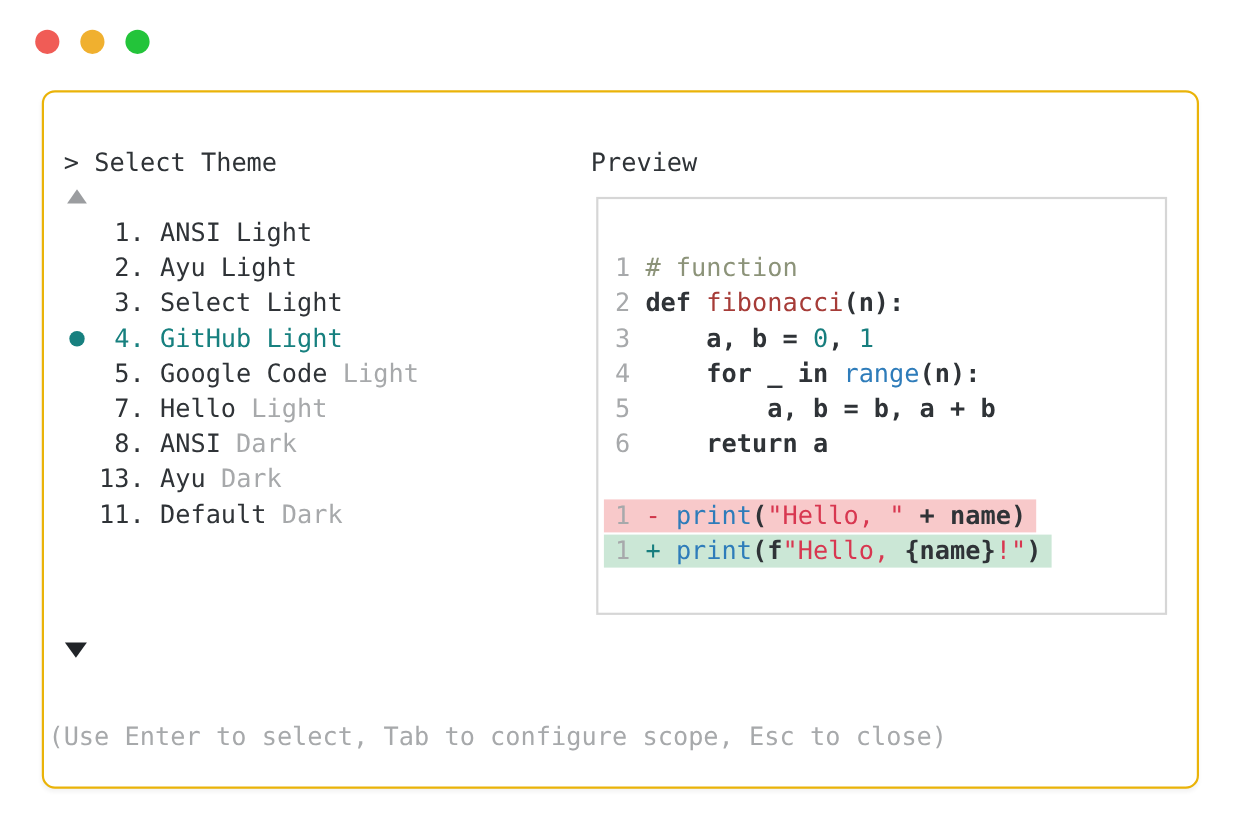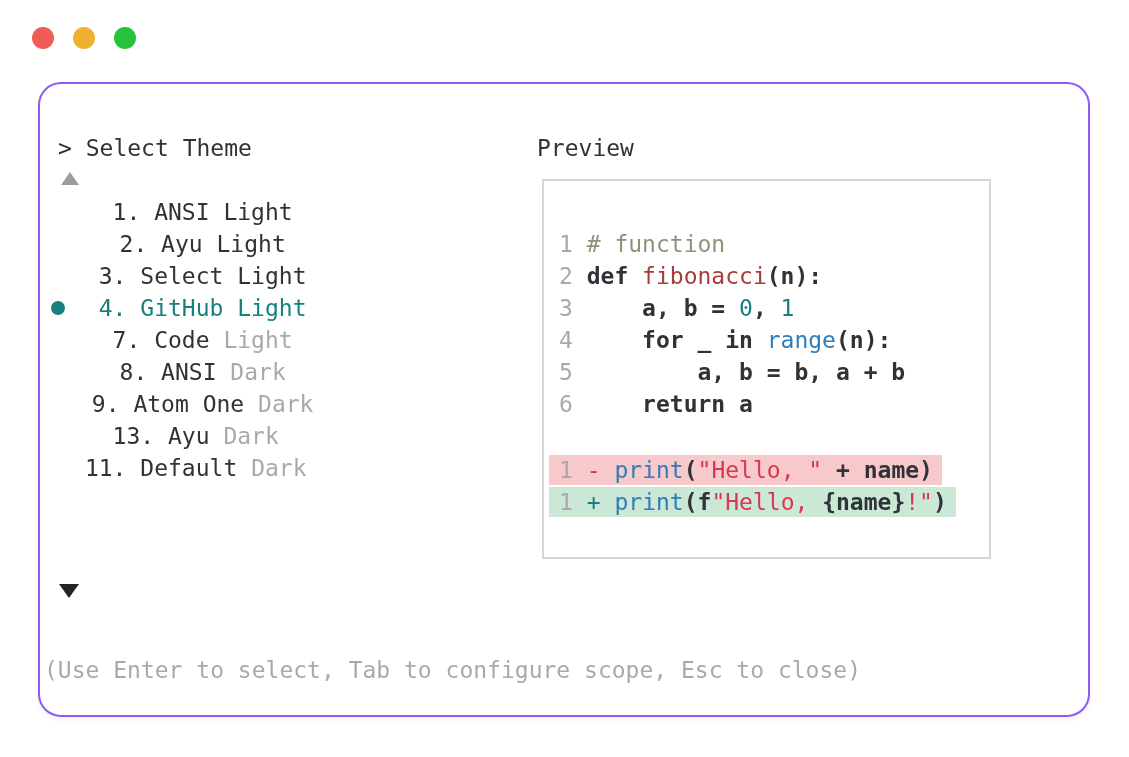--- a/index.html
+++ b/index.html
@@ -10,7 +10,7 @@
 
   .window {
     position:absolute; left:38px; top:82px; width:1052px; height:635px;
-    background:#fff; border:2px solid #8b5cf6; border-radius:23px;
+    background:#fff; border:2px solid #eab308; border-radius:12px;
     box-shadow:0 3px 4px rgba(0,0,0,0.05);
   }
 

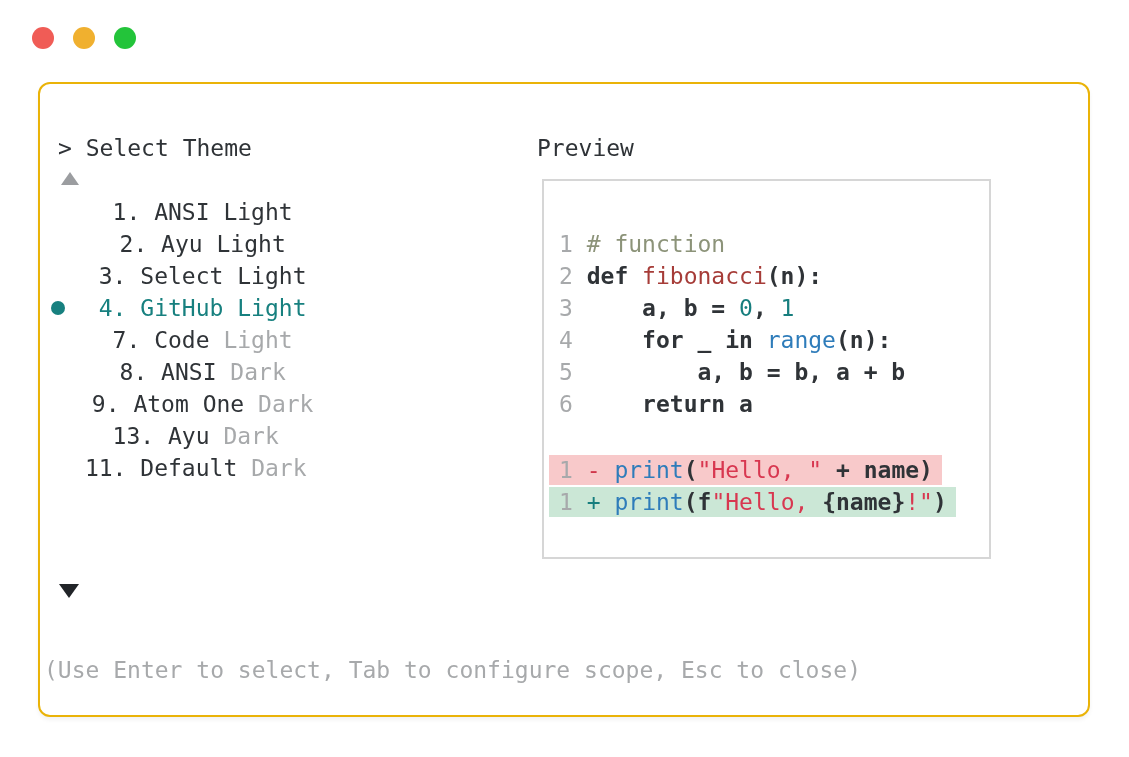--- a/index.html
+++ b/index.html
@@ -23,7 +23,7 @@
   .tri-up   { left:21px; top:88px;  border-left:9px solid transparent; border-right:9px solid transparent; border-bottom:13px solid #9b9da0; }
   .tri-down { left:19px; top:500px; border-left:10px solid transparent; border-right:10px solid transparent; border-top:14px solid #212428; }
 
-  .theme-list { position:absolute; left:10px; top:112px;text-align:center; }
+  .theme-list { position:absolute; left:22px; top:112px; }
   .row { position:relative; height:32px; padding-left:28px; font-size:23px; line-height:32px; white-space:pre; cursor:pointer; }
   .row .num, .row .nm { color:var(--text); }
   .row .muted { color:var(--muted); }

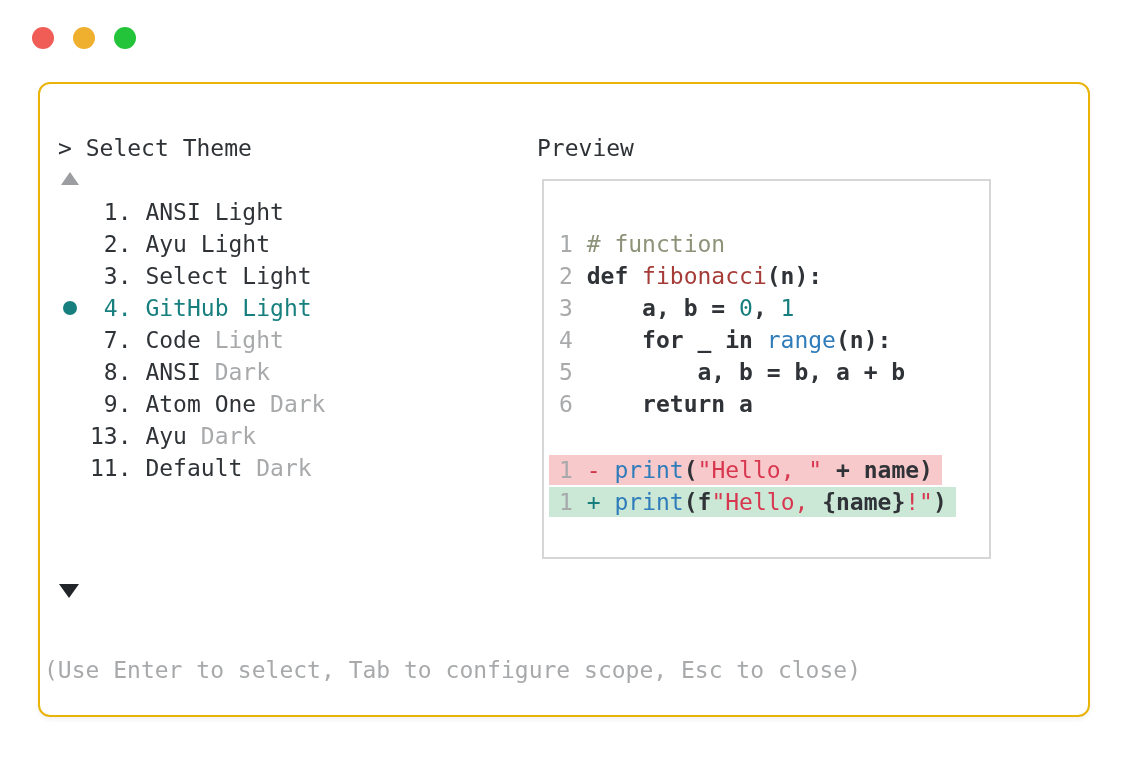--- a/index.html
+++ b/index.html
@@ -30,7 +30,7 @@
   .row.selected .num, .row.selected .nm { color:var(--accent-teal); }
   .bullet { position:absolute; left:1px; top:9px; width:14px; height:14px; border-radius:50%; background:var(--accent-teal); }
 
-  .preview-pane { position:absolute; left:502px; top:95px; width:449px; height:380px; border:2px solid #d6d6d6; background:#fff; }
+  .preview-pane { position:absolute; left:502px; top:95px; width:519px; height:380px; border:2px solid #d6d6d6; background:#fff; }
   .code-block { position:absolute; left:15px; top:47px; font-size:23px; line-height:32px; white-space:pre; }
   .code-line { height:32px; }
   .ln { color:var(--muted); }

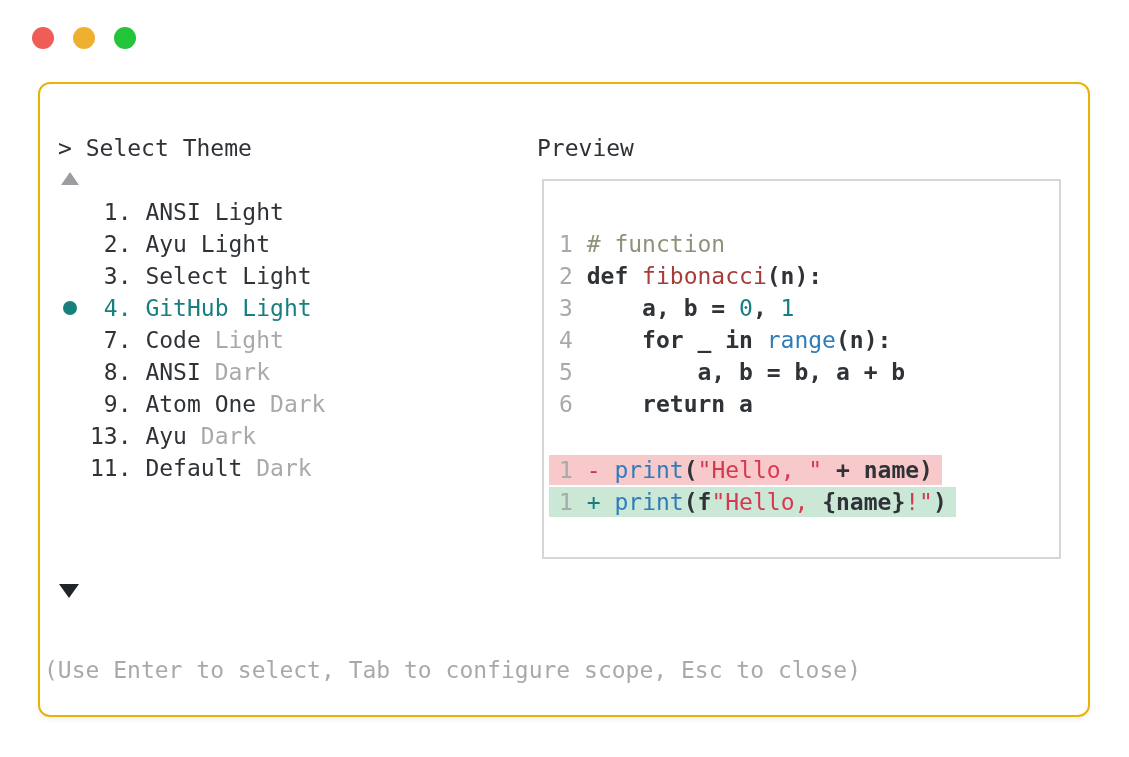--- a/index.html
+++ b/index.html
@@ -67,6 +67,7 @@
       <div class="row"><span class="num"> 2.</span> <span class="nm">Ayu Light</span></div>
       <div class="row"><span class="num"> 3.</span> <span class="nm">Select Light</span></div>
       <div class="row selected"><span class="bullet"></span><span class="num"> 4.</span> <span class="nm">GitHub Light</span></div>
+      <div class="row"><span class="num"> 5.</span> <span class="nm">Google Code</span> <span class="muted">Light</span></div>
       <div class="row"><span class="num"> 7.</span> <span class="nm">Code</span> <span class="muted">Light</span></div>
       <div class="row"><span class="num"> 8.</span> <span class="nm">ANSI</span> <span class="muted">Dark</span></div>
       <div class="row"><span class="num"> 9.</span> <span class="nm">Atom One</span> <span class="muted">Dark</span></div>

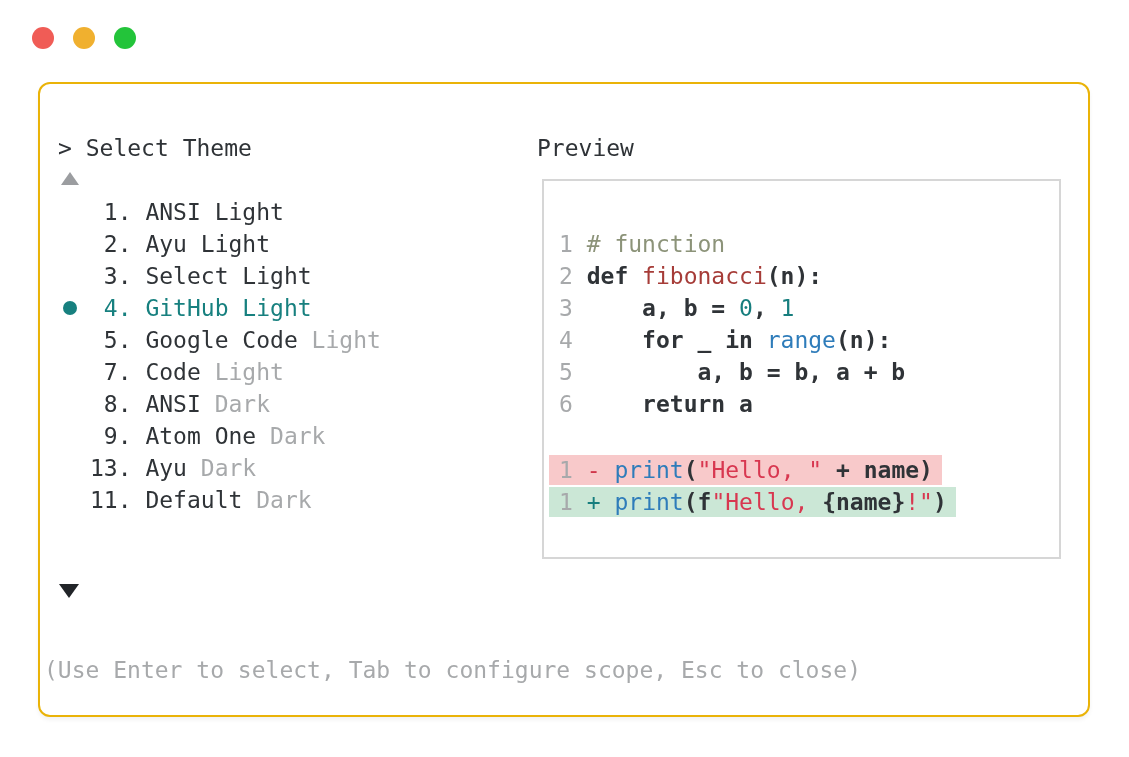--- a/index.html
+++ b/index.html
@@ -68,7 +68,7 @@
       <div class="row"><span class="num"> 3.</span> <span class="nm">Select Light</span></div>
       <div class="row selected"><span class="bullet"></span><span class="num"> 4.</span> <span class="nm">GitHub Light</span></div>
       <div class="row"><span class="num"> 5.</span> <span class="nm">Google Code</span> <span class="muted">Light</span></div>
-      <div class="row"><span class="num"> 7.</span> <span class="nm">Code</span> <span class="muted">Light</span></div>
+      <div class="row"><span class="num"> 7.</span> <span class="nm">Hello</span> <span class="muted">Light</span></div>
       <div class="row"><span class="num"> 8.</span> <span class="nm">ANSI</span> <span class="muted">Dark</span></div>
       <div class="row"><span class="num"> 9.</span> <span class="nm">Atom One</span> <span class="muted">Dark</span></div>
       <div class="row"><span class="num">13.</span> <span class="nm">Ayu</span> <span class="muted">Dark</span></div>

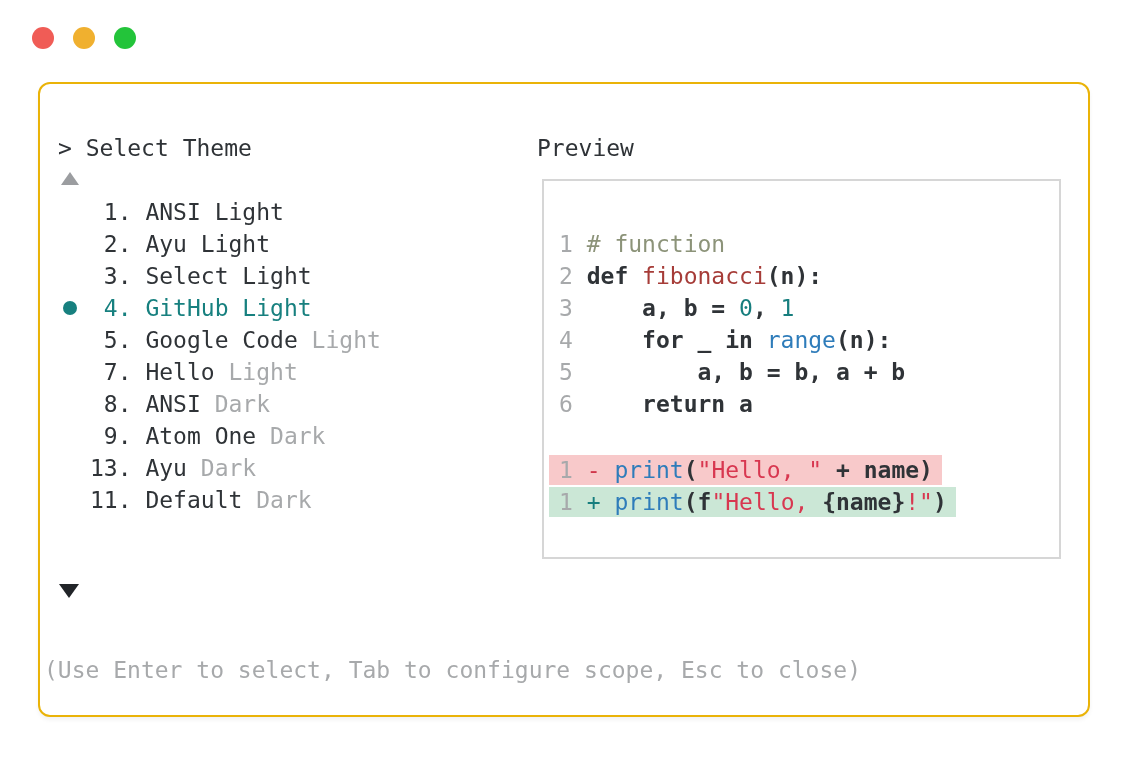--- a/index.html
+++ b/index.html
@@ -70,7 +70,6 @@
       <div class="row"><span class="num"> 5.</span> <span class="nm">Google Code</span> <span class="muted">Light</span></div>
       <div class="row"><span class="num"> 7.</span> <span class="nm">Hello</span> <span class="muted">Light</span></div>
       <div class="row"><span class="num"> 8.</span> <span class="nm">ANSI</span> <span class="muted">Dark</span></div>
-      <div class="row"><span class="num"> 9.</span> <span class="nm">Atom One</span> <span class="muted">Dark</span></div>
       <div class="row"><span class="num">13.</span> <span class="nm">Ayu</span> <span class="muted">Dark</span></div>
       <div class="row"><span class="num">11.</span> <span class="nm">Default</span> <span class="muted">Dark</span></div>
     </div>

